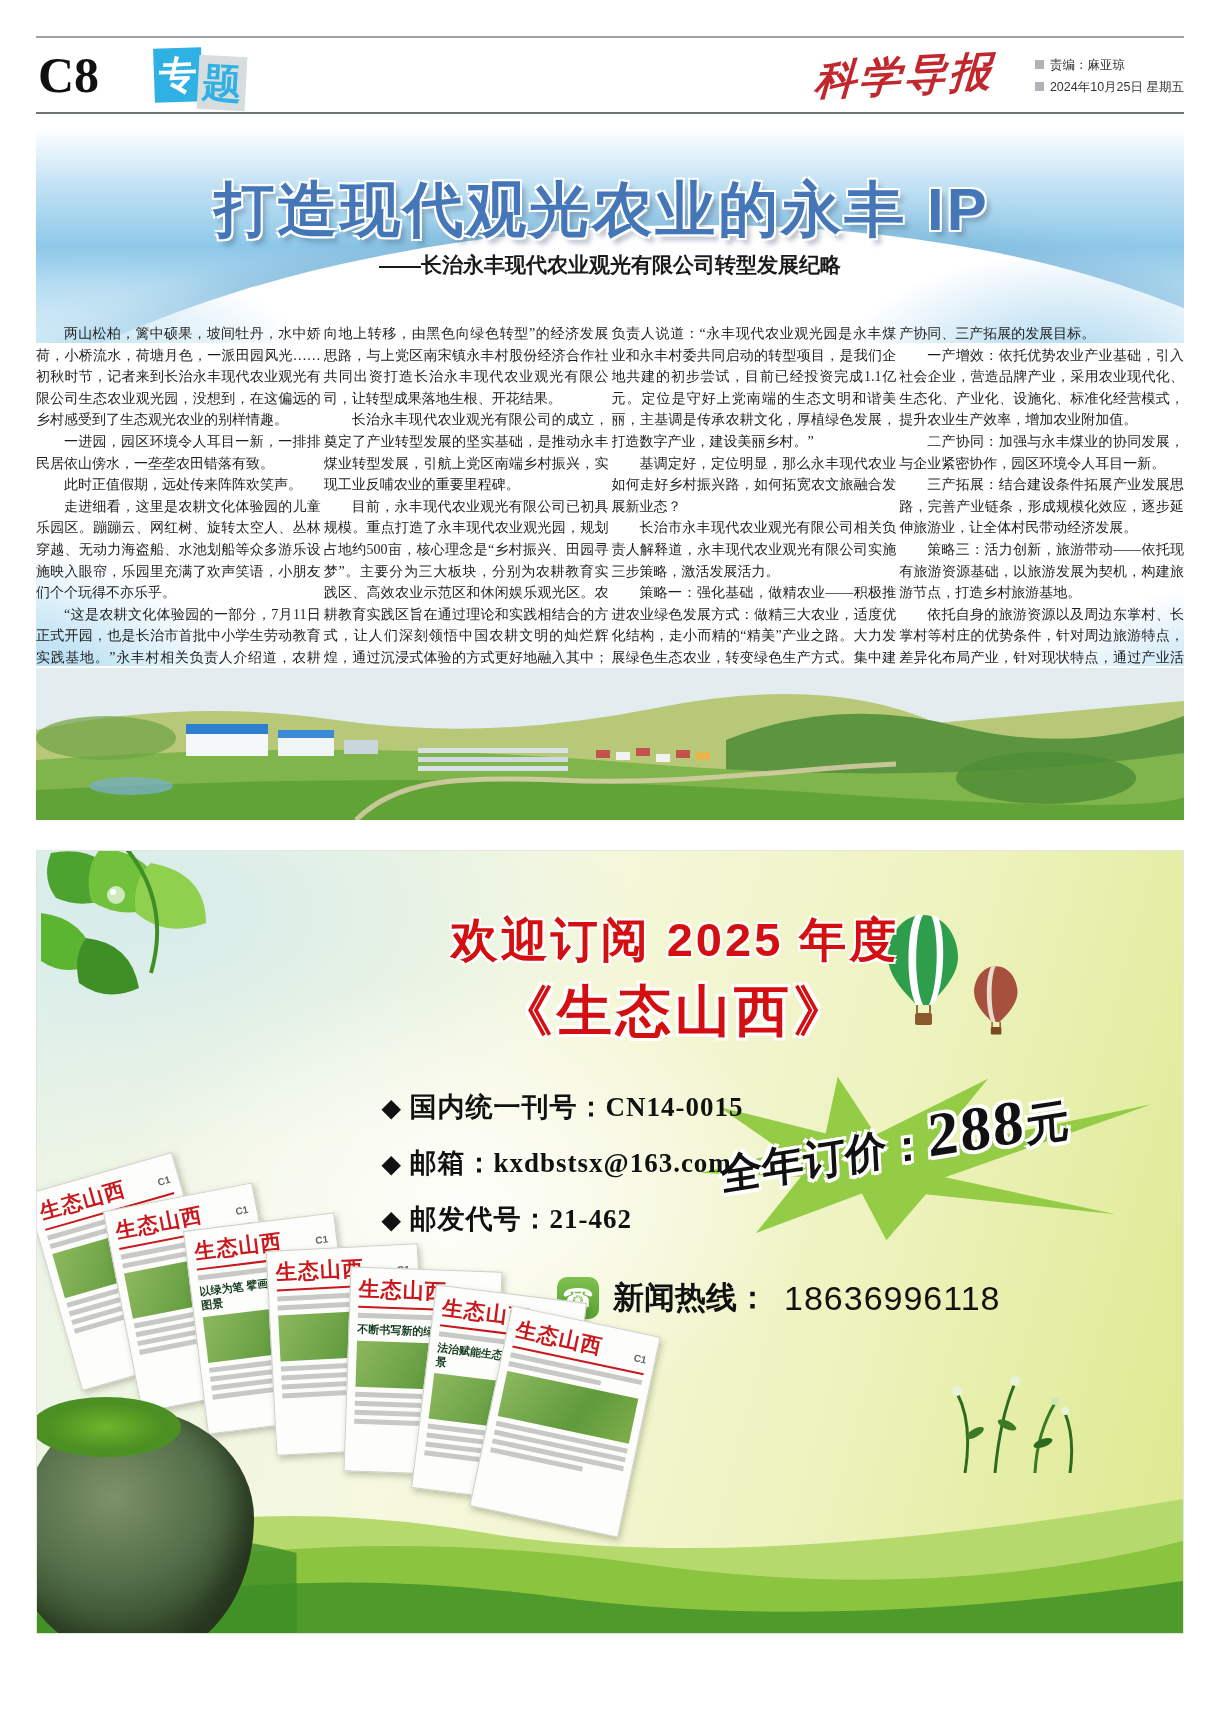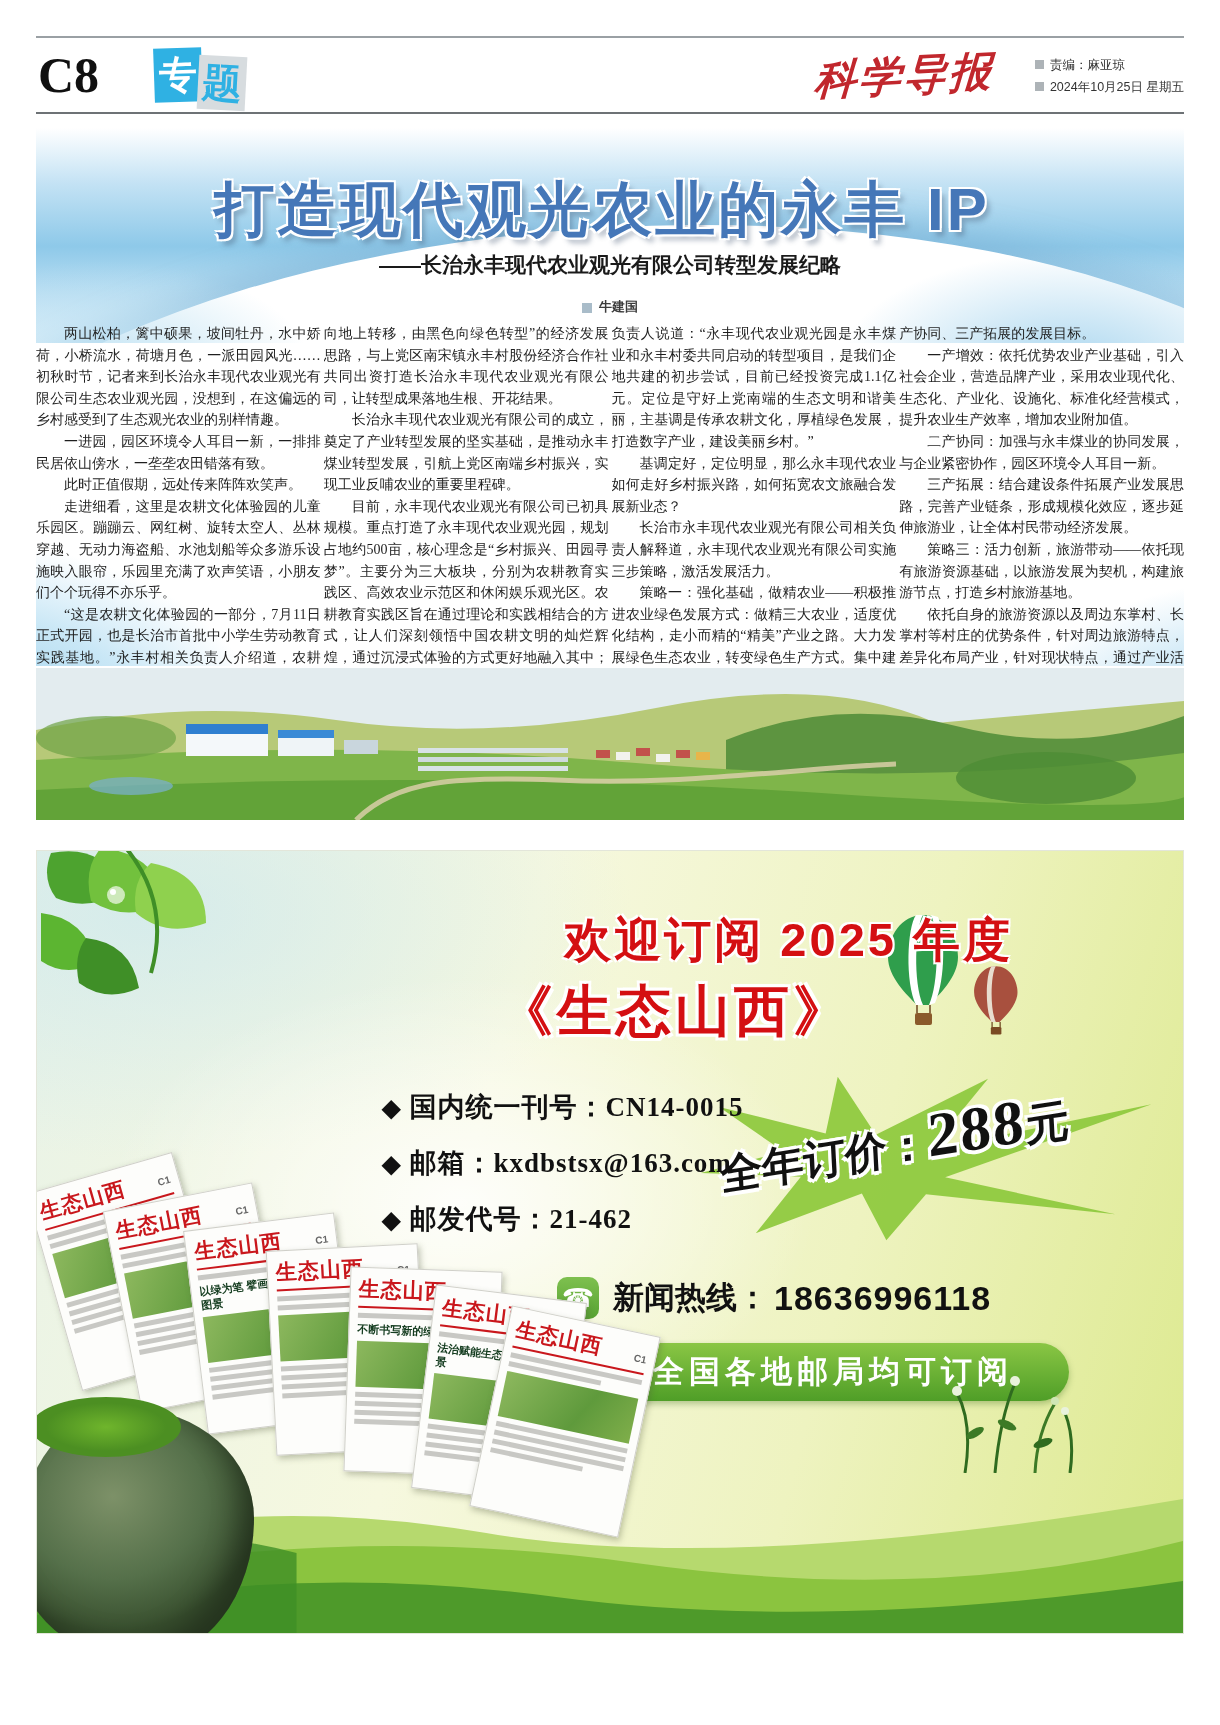--- a/index.html
+++ b/index.html
@@ -120,9 +120,6 @@
   <div class="art-wave-right"></div>
   <div class="art-title">打造现代观光农业的永丰 IP</div>
   <div class="art-subtitle">——长治永丰现代农业观光有限公司转型发展纪略</div>
-  <div class="byline">
-    <span class="byline-square"></span><span>牛建国</span>
-  </div>
   <div class="art-columns">
       <div class="art-col">
         <p class="ind">两山松柏，篱中硕果，坡间牡丹，水中娇荷，小桥流水，荷塘月色，一派田园风光……初秋时节，记者来到长治永丰现代农业观光有限公司生态农业观光园，没想到，在这偏远的乡村感受到了生态观光农业的别样情趣。</p>

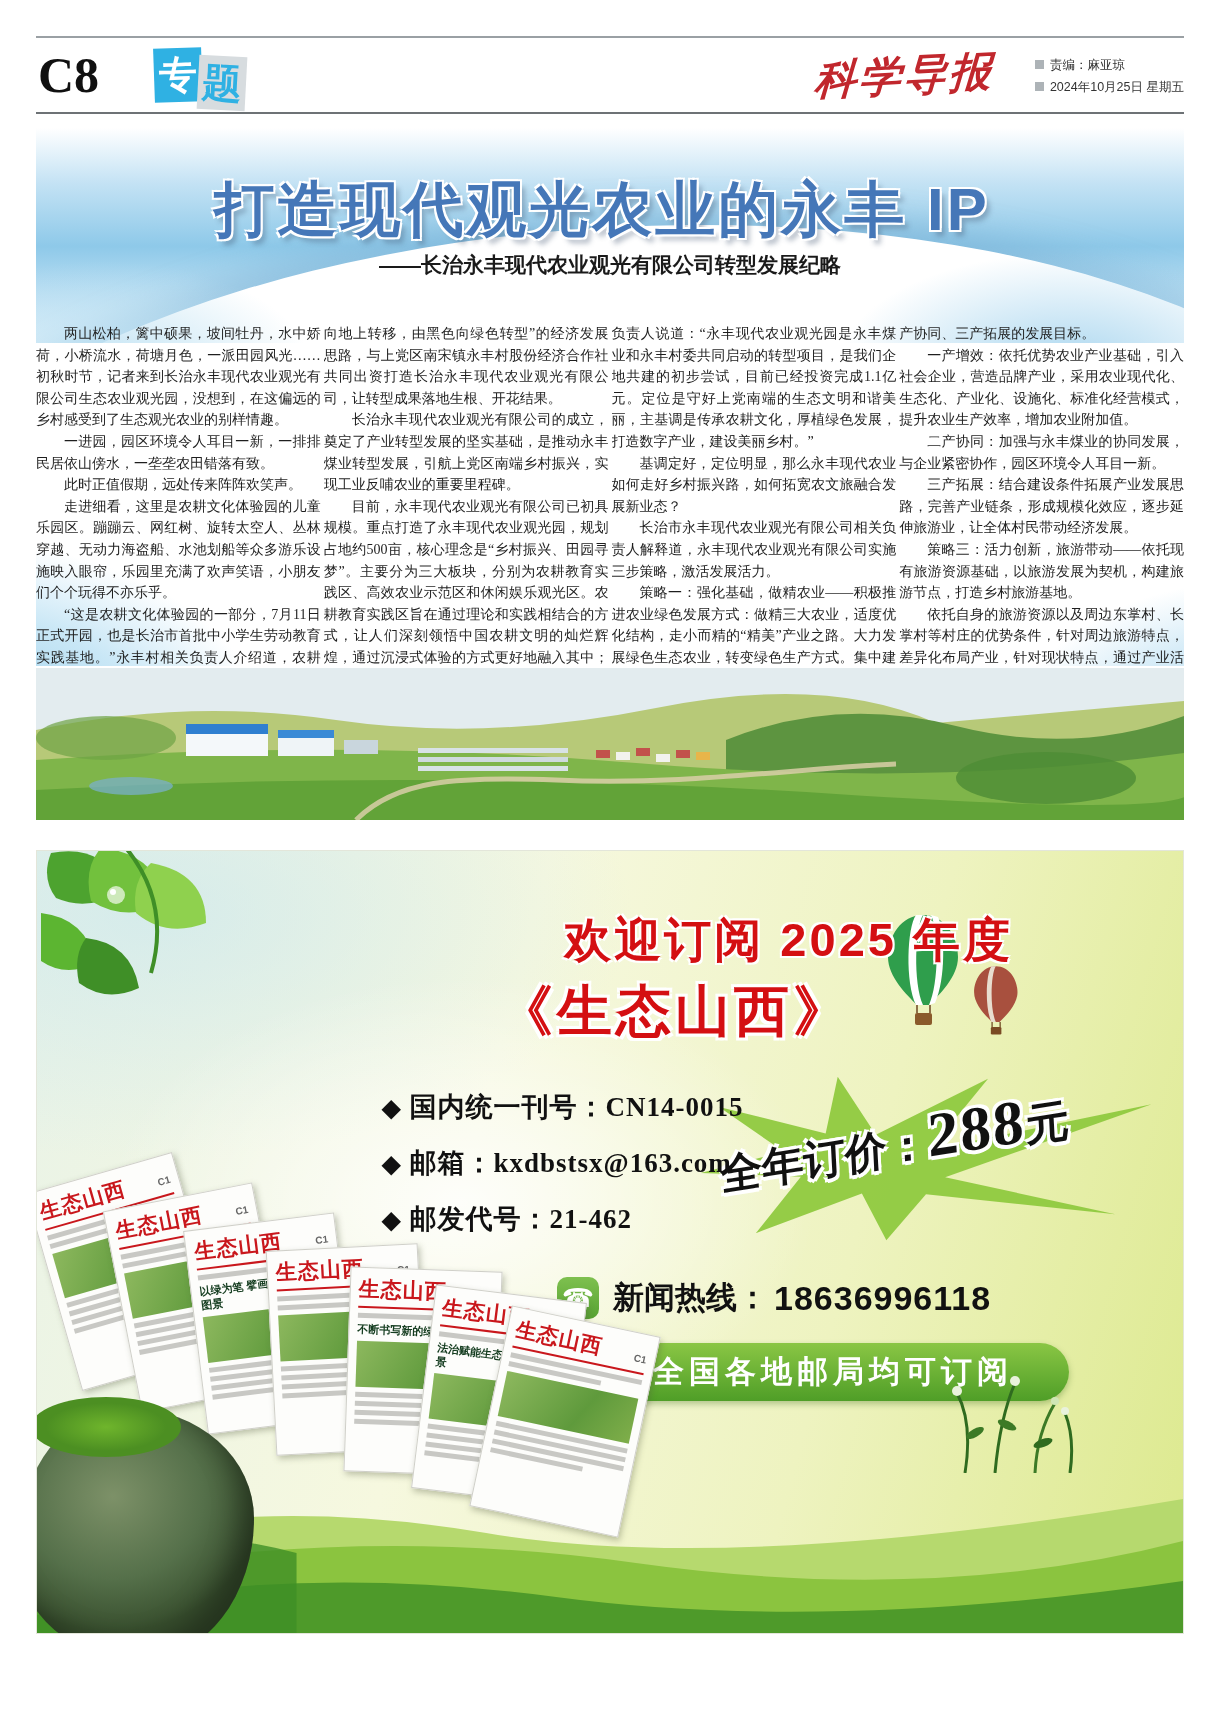--- a/index.html
+++ b/index.html
@@ -48,7 +48,7 @@
       radial-gradient(60% 45% at 10% 8%,rgba(202,231,238,.65),rgba(255,255,255,0) 70%),
       linear-gradient(105deg,#e9f3e7 0%,#f6f8df 38%,#eef3c0 68%,#dce98d 100%);}
   .ad-glow{position:absolute;left:6%;top:16%;width:62%;height:58%;background:radial-gradient(closest-side,rgba(255,255,255,.85),rgba(255,255,255,0));z-index:0;}
-  .ad-line1{position:absolute;left:300px;right:170px;top:58px;text-align:right;z-index:2;font-weight:900;font-size:47px;letter-spacing:3px;color:#d40f12;
+  .ad-line1{position:absolute;left:300px;right:170px;top:58px;text-align:center;z-index:2;font-weight:900;font-size:47px;letter-spacing:3px;color:#d40f12;
     text-shadow:-2px -2px 0 #fff,2px -2px 0 #fff,-2px 2px 0 #fff,2px 2px 0 #fff;}
   .ad-line2{position:absolute;left:300px;right:170px;top:124px;text-align:center;z-index:2;font-weight:900;font-size:55px;letter-spacing:4px;color:#d40f12;
     text-shadow:-3px -3px 0 #fff,3px -3px 0 #fff,-3px 3px 0 #fff,3px 3px 0 #fff;}

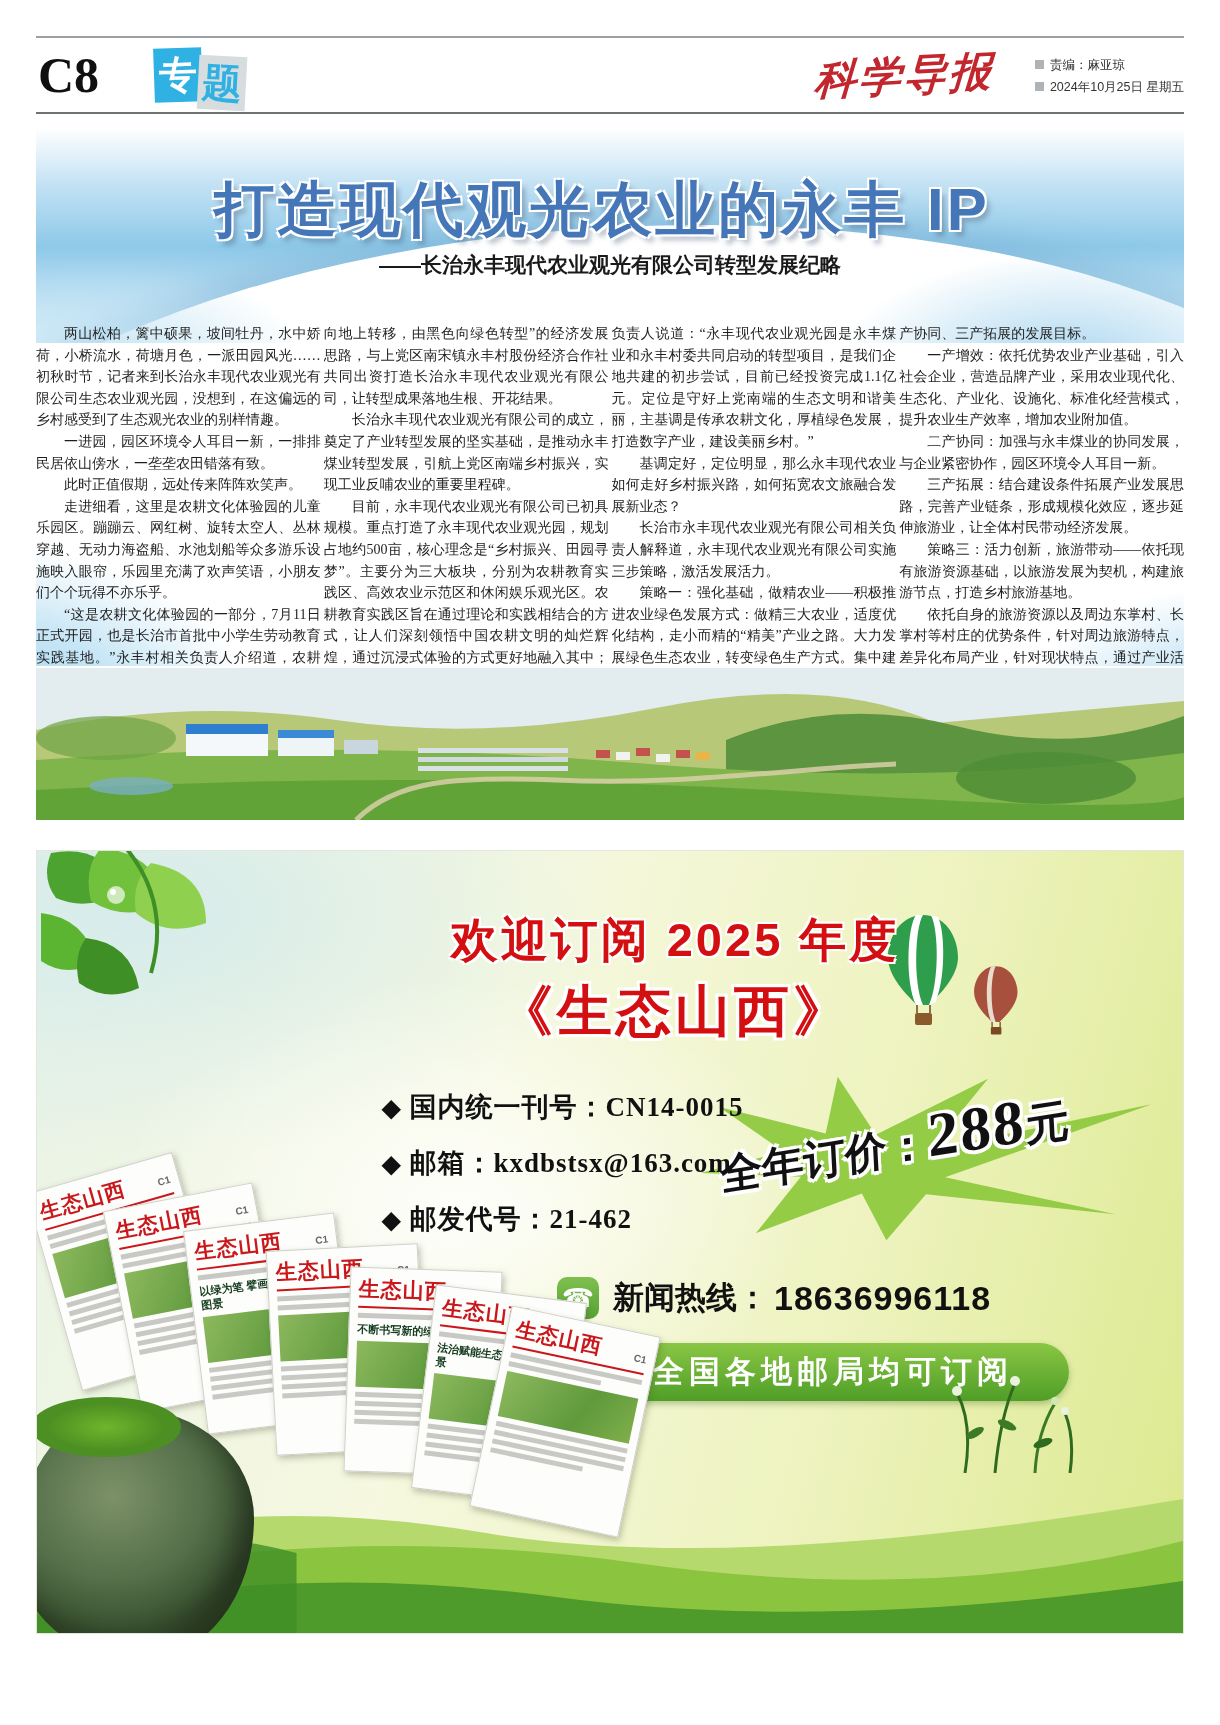--- a/index.html
+++ b/index.html
@@ -66,7 +66,7 @@
   .hotline{position:absolute;left:520px;top:426px;z-index:3;display:flex;align-items:center;}
   .phone-icon{width:42px;height:42px;border-radius:10px;background:linear-gradient(#7ec04f,#57a232);color:#fff;font-size:26px;display:flex;align-items:center;justify-content:center;margin-right:14px;}
   .hotline .lbl{font-size:31px;font-weight:bold;color:#111;}
-  .hotline .num{font-size:34px;font-weight:bold;color:#111;letter-spacing:1px;margin-left:6px;}
+  .hotline .num{font-size:34px;font-weight:normal;color:#111;letter-spacing:1px;margin-left:16px;}
   .postal-band{position:absolute;left:560px;top:492px;width:472px;height:58px;border-radius:29px;z-index:3;
     background:linear-gradient(#8ac644,#4f9e27);box-shadow:0 3px 6px rgba(60,110,30,.35);
     color:#fff;font-weight:900;font-size:31px;letter-spacing:5px;text-align:center;line-height:58px;}

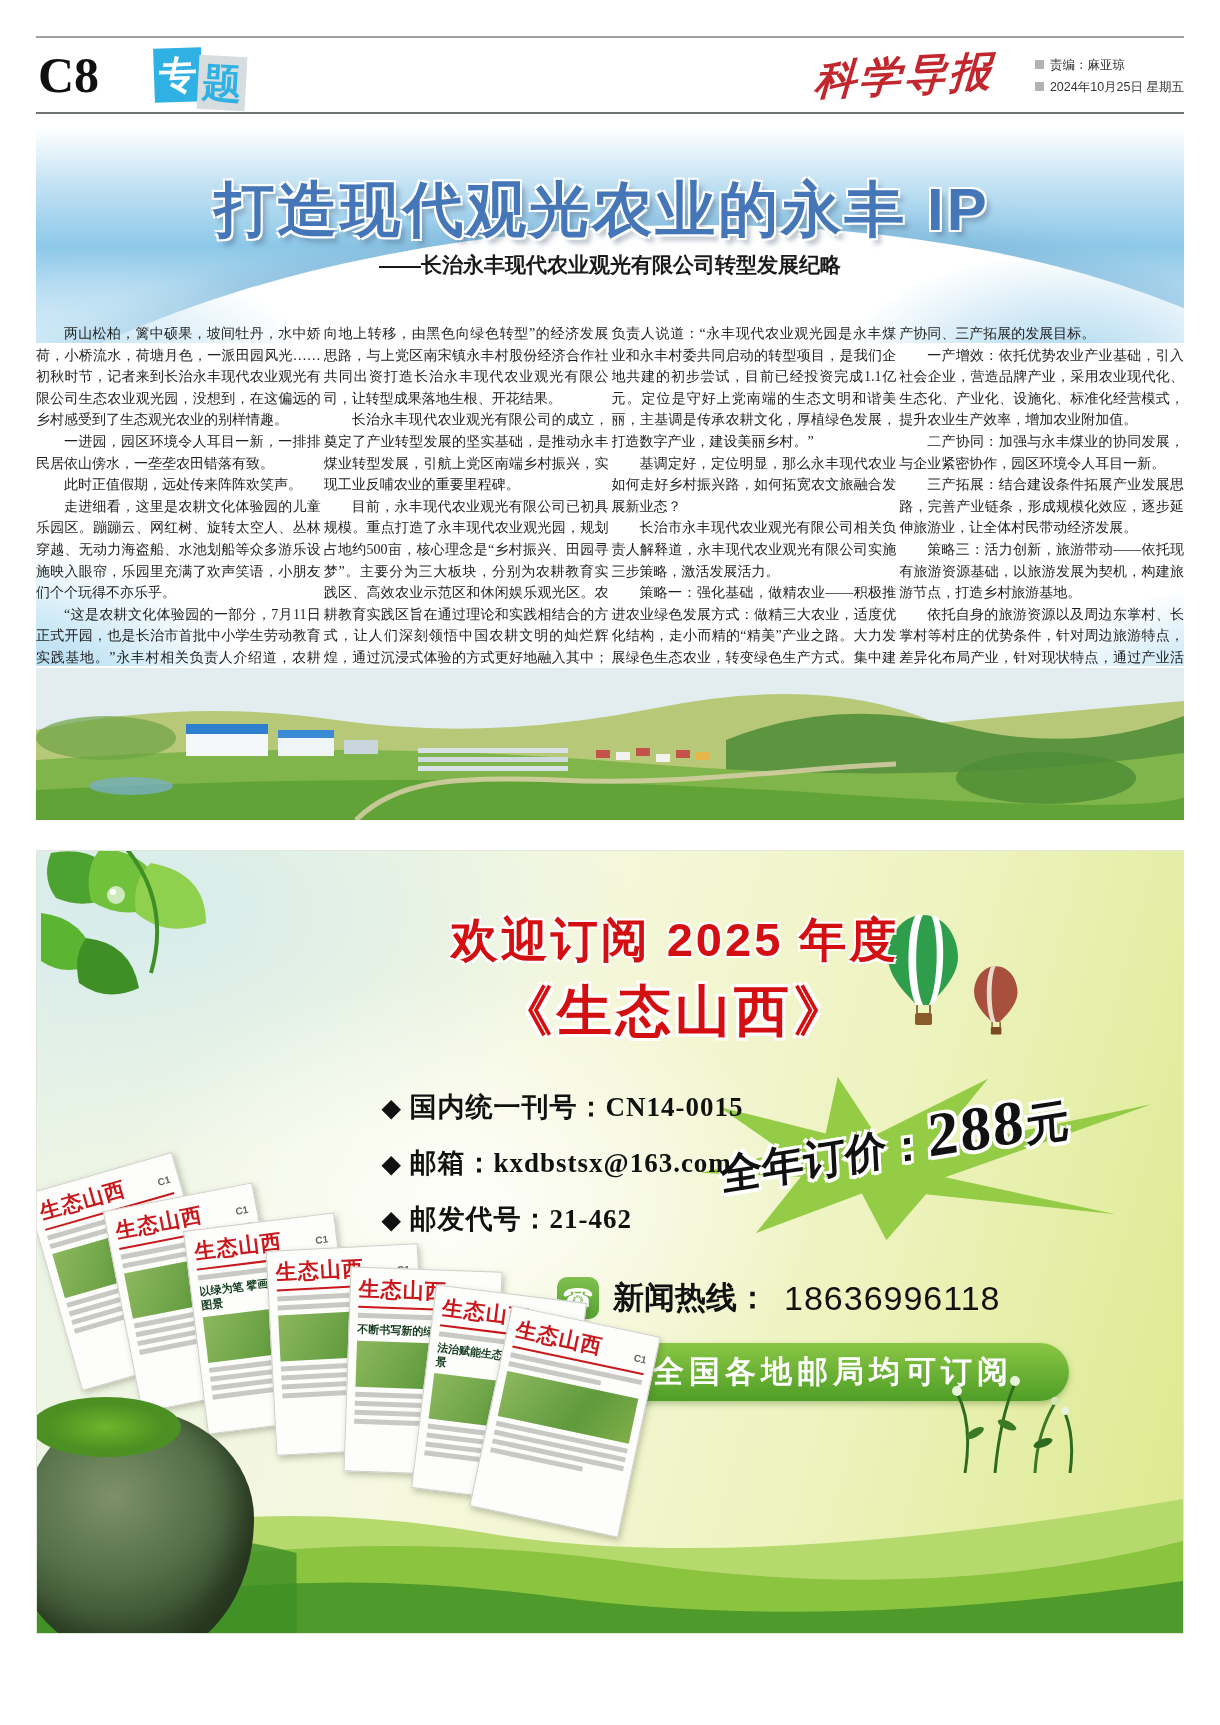--- a/index.html
+++ b/index.html
@@ -232,7 +232,6 @@
     <span class="num">18636996118</span>
   </div>
 
-  <div class="postal-band">全国各地邮局均可订阅</div>
 
   <div id="paper-fan">
       <div class="paper" style="left: 14px; top: 318px; transform: rotate(-16deg); z-index: 1;">

